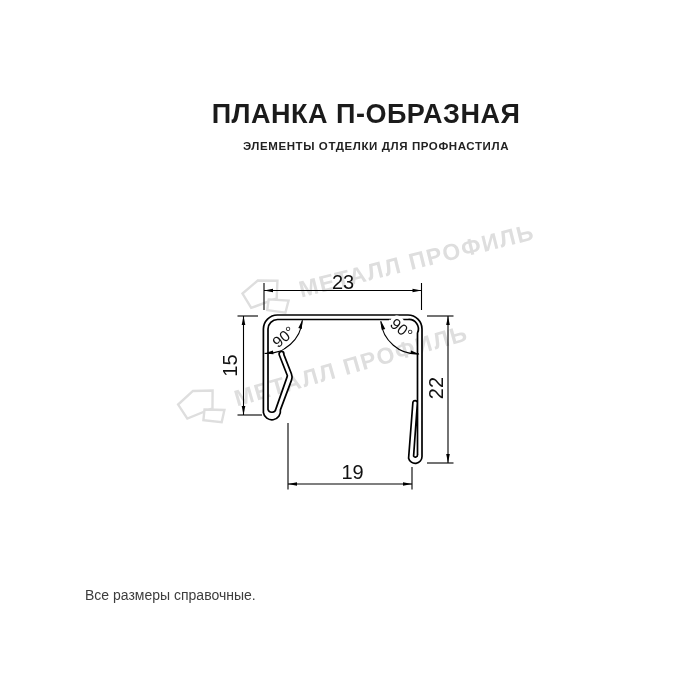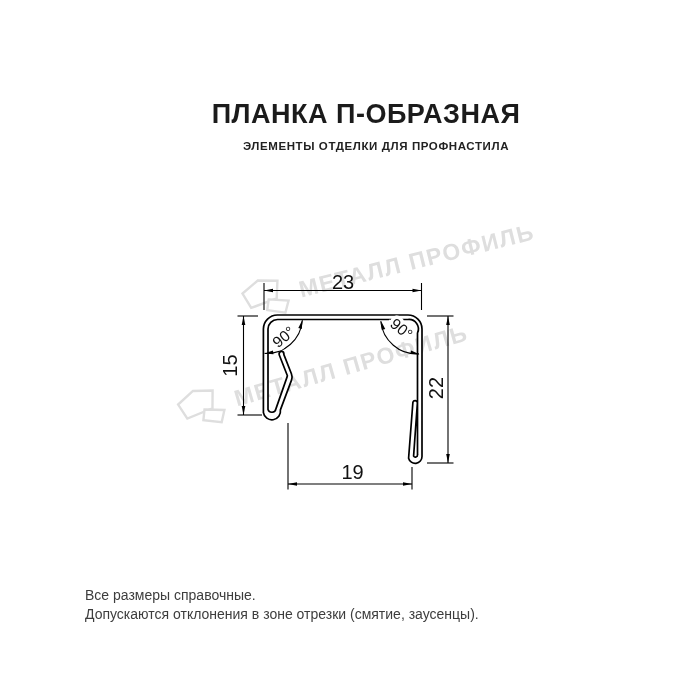--- a/index.html
+++ b/index.html
@@ -161,7 +161,6 @@
 
   <div class="footer">
     <div>Все размеры справочные.</div>
-    <div>Допускаются отклонения в зоне отрезки (смятие, заусенцы).</div>
   </div>
 
 </div>

